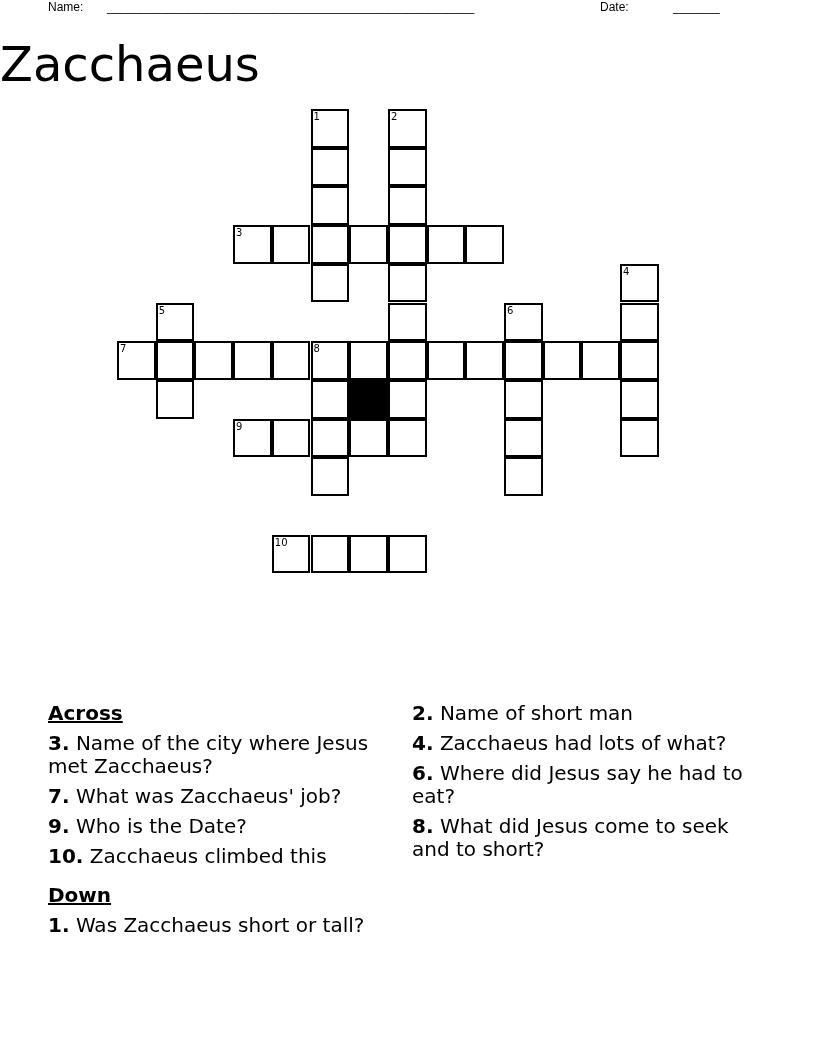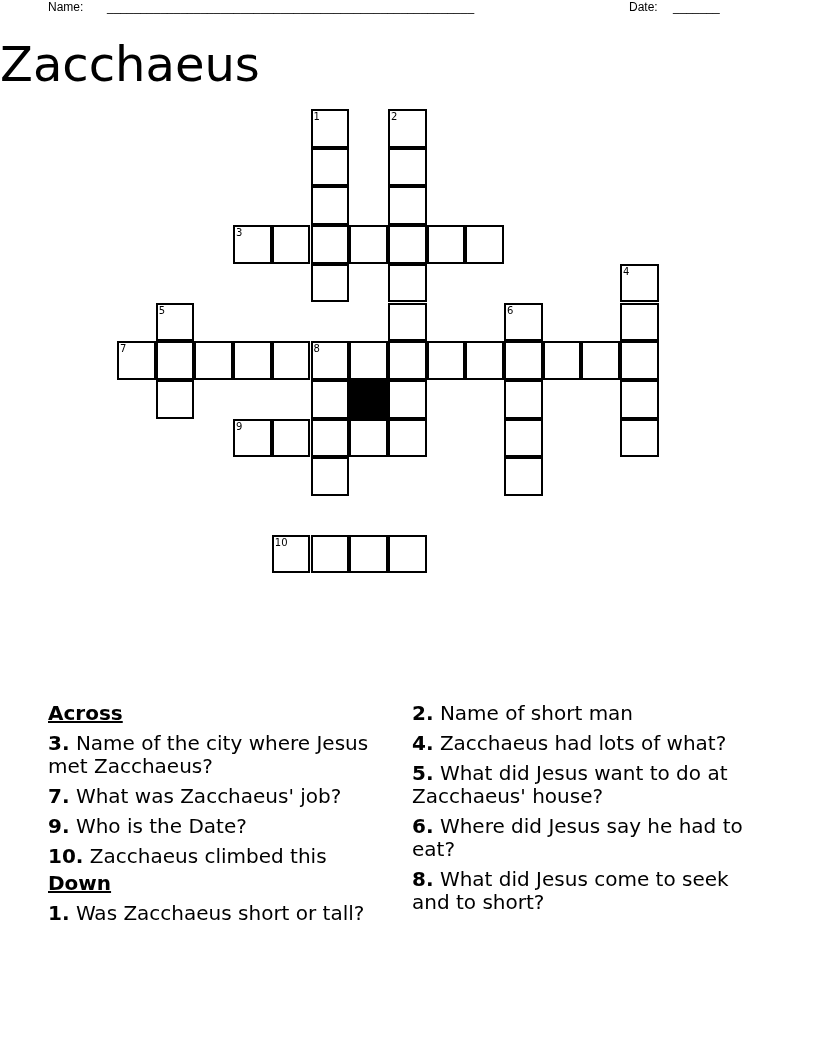--- a/index.html
+++ b/index.html
@@ -7,7 +7,7 @@
   .hdr { position: absolute; top: 0; left: 0; width: 716px; height: 20px; font-family: "Liberation Sans", sans-serif; font-size: 12px; }
   .hdr .name-label { position: absolute; left: 48px; top: 0px; }
   .hdr .name-line { position: absolute; left: 107px; top: 0px; }
-  .hdr .date-label { position: absolute; left: 629px; top: 0px; }
+  .hdr .date-label { position: absolute; left: 600px; top: 0px; }
   .hdr .date-line { position: absolute; left: 673px; top: 0px; }
   .title { position: absolute; top: 32px; left: 0; width: 816px; text-align: left;
            font-family: "DejaVu Sans", sans-serif; font-size: 48px; line-height: 64px; }

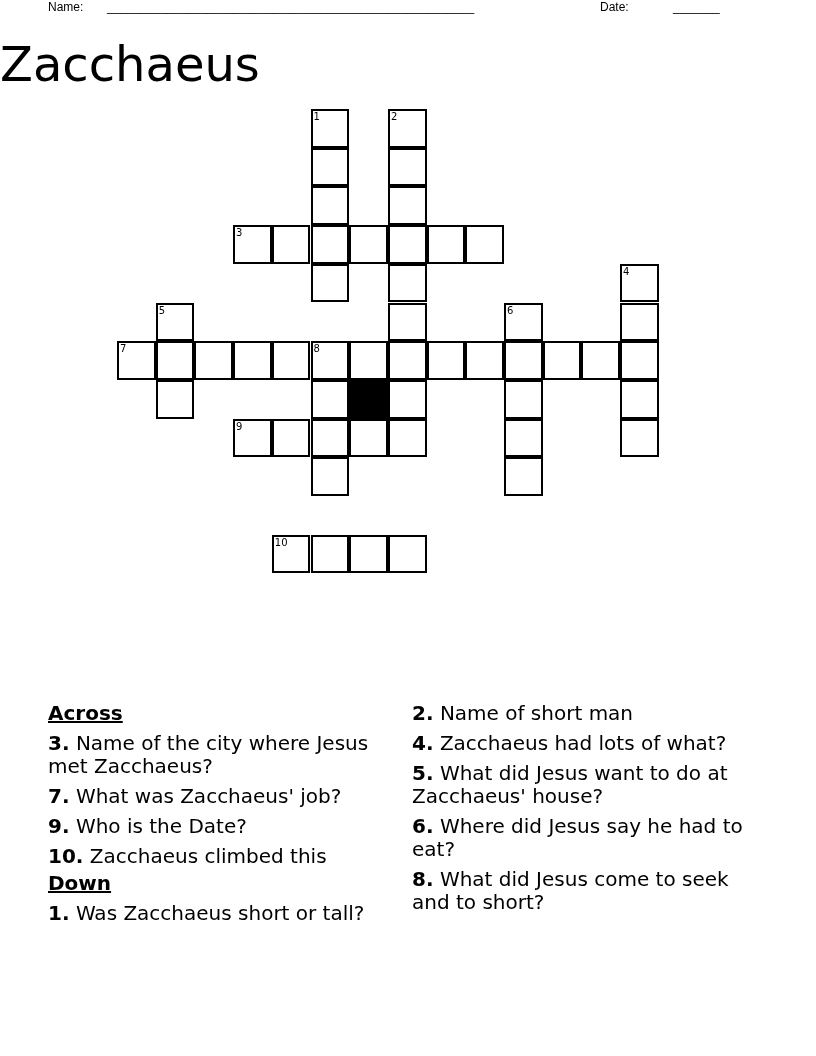--- a/index.html
+++ b/index.html
@@ -126,7 +126,6 @@
 <div class="clues right">
   <div class="clue"><span class="cnum">2.</span> <span>Name of short man</span></div>
   <div class="clue"><span class="cnum">4.</span> <span>Zacchaeus had lots of what?</span></div>
-  <div class="clue"><span class="cnum">5.</span> <span>What did Jesus want to do at Zacchaeus' house?</span></div>
   <div class="clue"><span class="cnum">6.</span> <span>Where did Jesus say he had to eat?</span></div>
   <div class="clue"><span class="cnum">8.</span> <span>What did Jesus come to seek and to short?</span></div>
 </div>

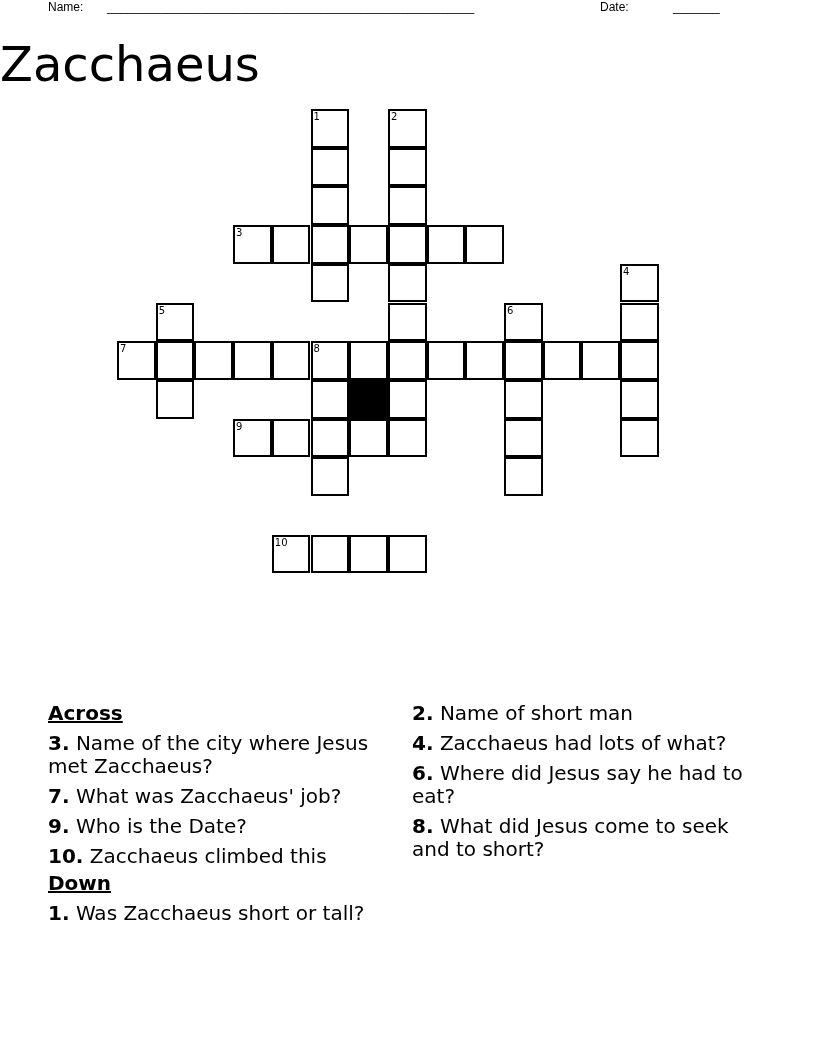--- a/index.html
+++ b/index.html
@@ -118,7 +118,7 @@
   <div class="clue"><span class="cnum">3.</span> <span>Name of the city where Jesus met Zacchaeus?</span></div>
   <div class="clue"><span class="cnum">7.</span> <span>What was Zacchaeus' job?</span></div>
   <div class="clue"><span class="cnum">9.</span> <span>Who is the Date?</span></div>
-  <div class="clue" style="margin-bottom:4px"><span class="cnum">10.</span> <span>Zacchaeus climbed this</span></div>
+  <div class="clue" style="margin-bottom:16px"><span class="cnum">10.</span> <span>Zacchaeus climbed this</span></div>
   <div class="clue-heading">Down</div>
   <div class="clue"><span class="cnum">1.</span> <span>Was Zacchaeus short or tall?</span></div>
 </div>

